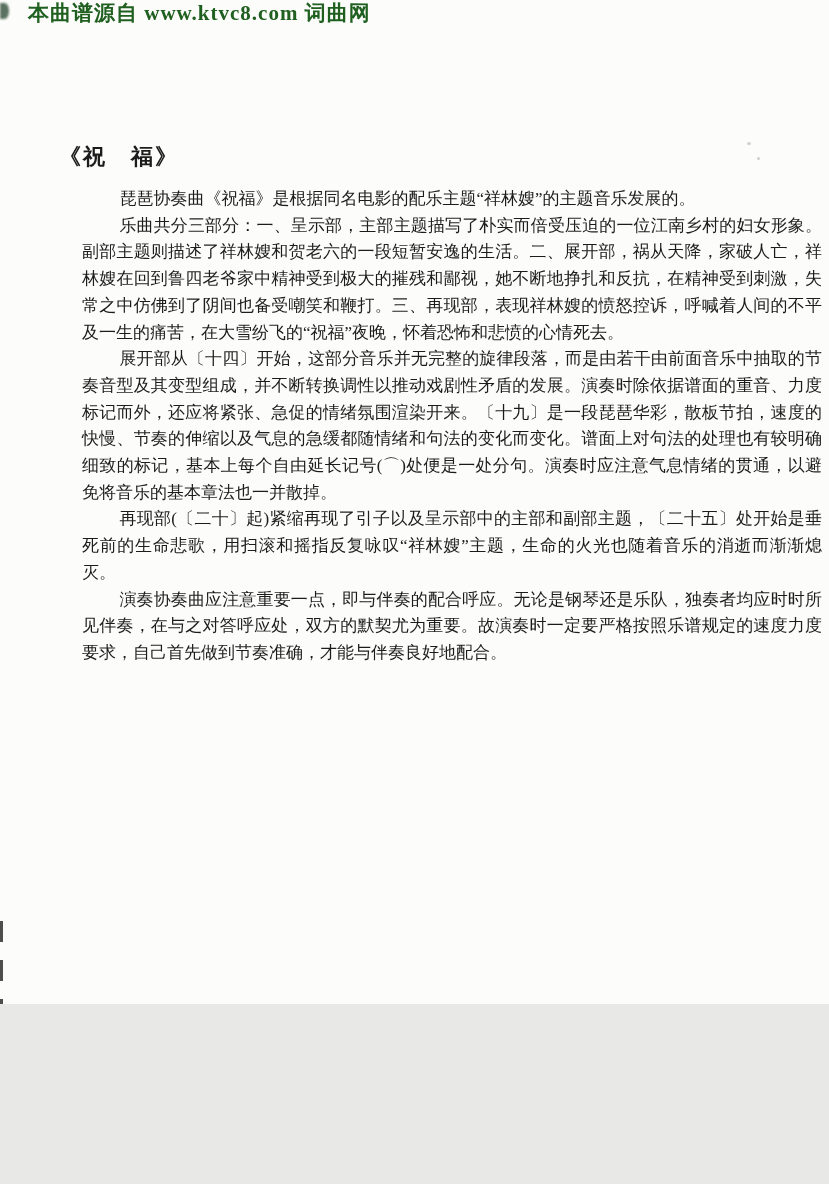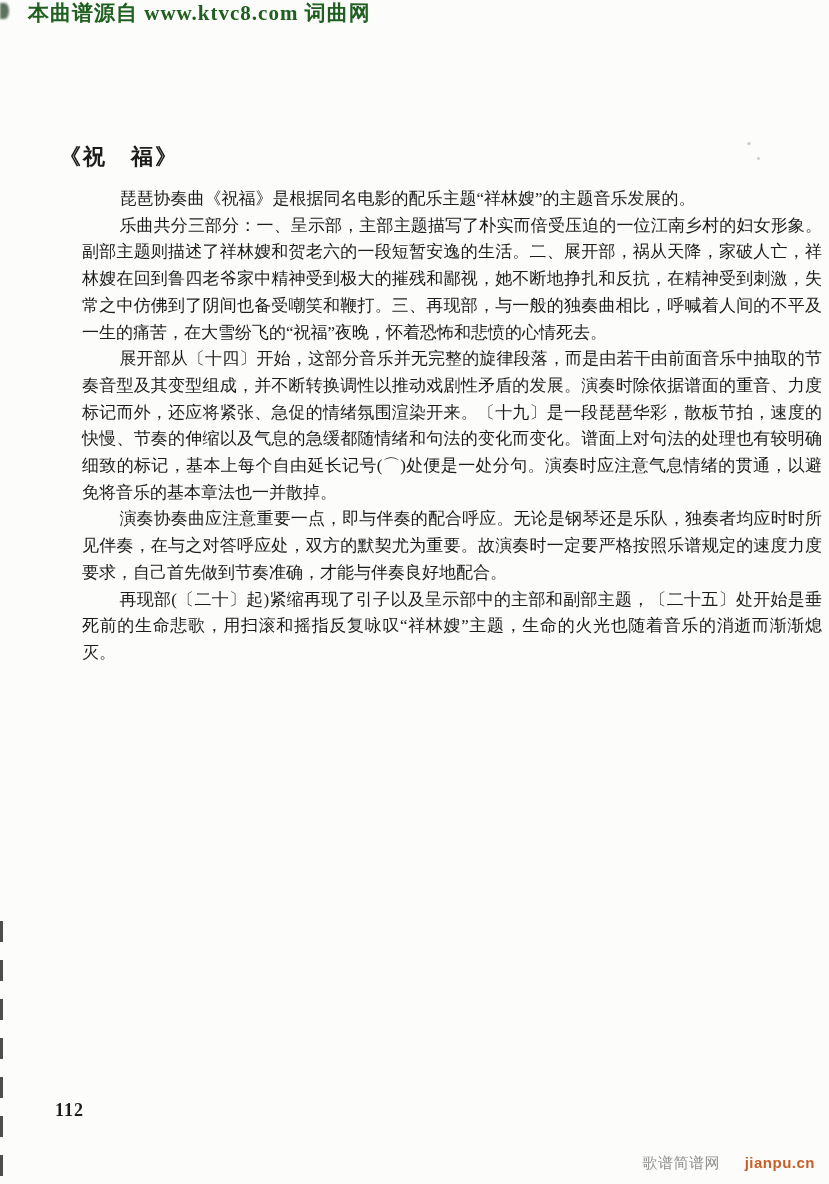--- a/index.html
+++ b/index.html
@@ -5,7 +5,7 @@
   html,body{margin:0;padding:0;background:#e8e8e6;}
   .page{
     position:relative;
-    width:829px;height:1184px;
+    width:829px;height:1004px;
     margin:0 auto;
     background:#fcfcfb;
     overflow:hidden;

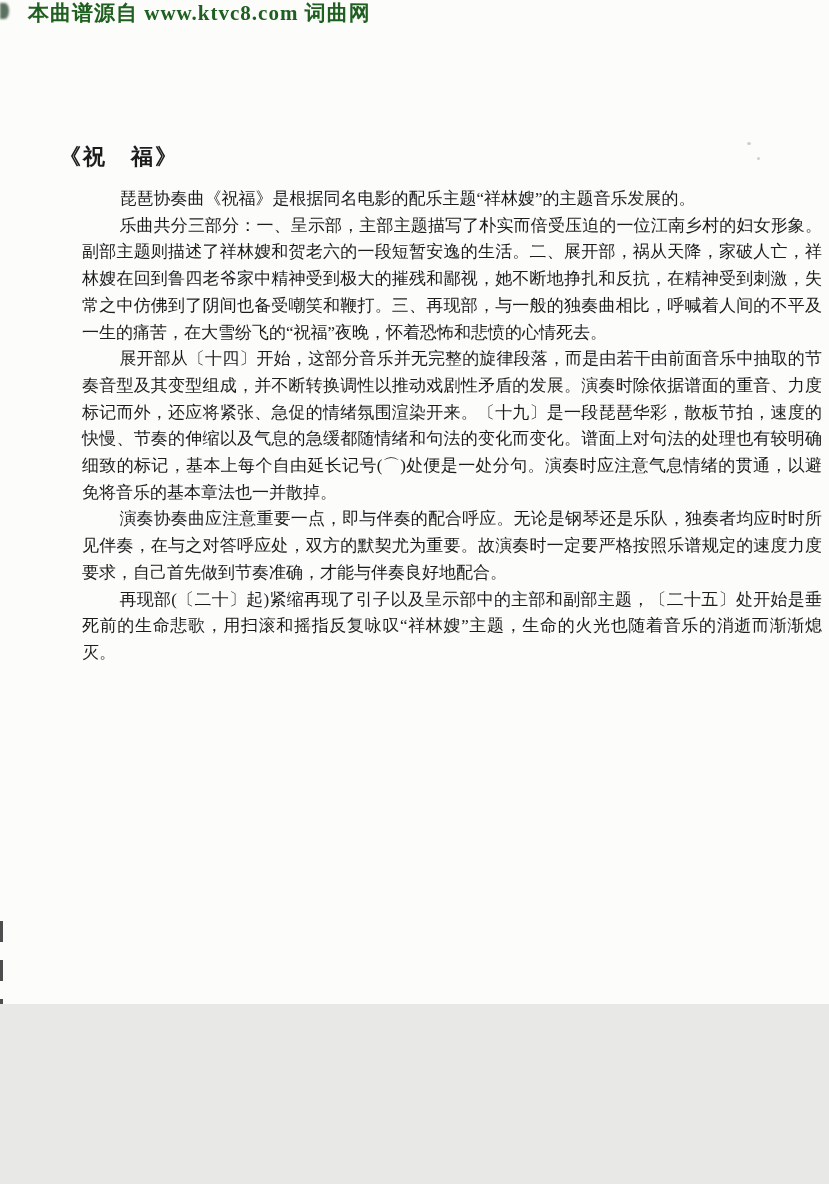--- a/index.html
+++ b/index.html
@@ -85,7 +85,7 @@
 
   <div class="content" id="paragraphs">
       <p>琵琶协奏曲《祝福》是根据同名电影的配乐主题“祥林嫂”的主题音乐发展的。</p>
-      <p>乐曲共分三部分：一、呈示部，主部主题描写了朴实而倍受压迫的一位江南乡村的妇女形象。副部主题则描述了祥林嫂和贺老六的一段短暂安逸的生活。二、展开部，祸从天降，家破人亡，祥林嫂在回到鲁四老爷家中精神受到极大的摧残和鄙视，她不断地挣扎和反抗，在精神受到刺激，失常之中仿佛到了阴间也备受嘲笑和鞭打。三、再现部，与一般的独奏曲相比，呼喊着人间的不平及一生的痛苦，在大雪纷飞的“祝福”夜晚，怀着恐怖和悲愤的心情死去。</p>
+      <p>乐曲共分三部分：一、呈示部，主部主题描写了朴实而倍受压迫的一位江南乡村的妇女形象。副部主题则描述了祥林嫂和贺老六的一段短暂安逸的生活。二、展开部，祸从天降，家破人亡，祥林嫂在回到鲁四老爷家中精神受到极大的摧残和鄙视，她不断地挣扎和反抗，在精神受到刺激，失常之中仿佛到了阴间也备受嘲笑和鞭打。三、再现部，表现祥林嫂的愤怒控诉，呼喊着人间的不平及一生的痛苦，在大雪纷飞的“祝福”夜晚，怀着恐怖和悲愤的心情死去。</p>
       <p>展开部从〔十四〕开始，这部分音乐并无完整的旋律段落，而是由若干由前面音乐中抽取的节奏音型及其变型组成，并不断转换调性以推动戏剧性矛盾的发展。演奏时除依据谱面的重音、力度标记而外，还应将紧张、急促的情绪氛围渲染开来。〔十九〕是一段琵琶华彩，散板节拍，速度的快慢、节奏的伸缩以及气息的急缓都随情绪和句法的变化而变化。谱面上对句法的处理也有较明确细致的标记，基本上每个自由延长记号(⌒)处便是一处分句。演奏时应注意气息情绪的贯通，以避免将音乐的基本章法也一并散掉。</p>
       <p>演奏协奏曲应注意重要一点，即与伴奏的配合呼应。无论是钢琴还是乐队，独奏者均应时时所见伴奏，在与之对答呼应处，双方的默契尤为重要。故演奏时一定要严格按照乐谱规定的速度力度要求，自己首先做到节奏准确，才能与伴奏良好地配合。</p>
       <p>再现部(〔二十〕起)紧缩再现了引子以及呈示部中的主部和副部主题，〔二十五〕处开始是垂死前的生命悲歌，用扫滚和摇指反复咏叹“祥林嫂”主题，生命的火光也随着音乐的消逝而渐渐熄灭。</p>

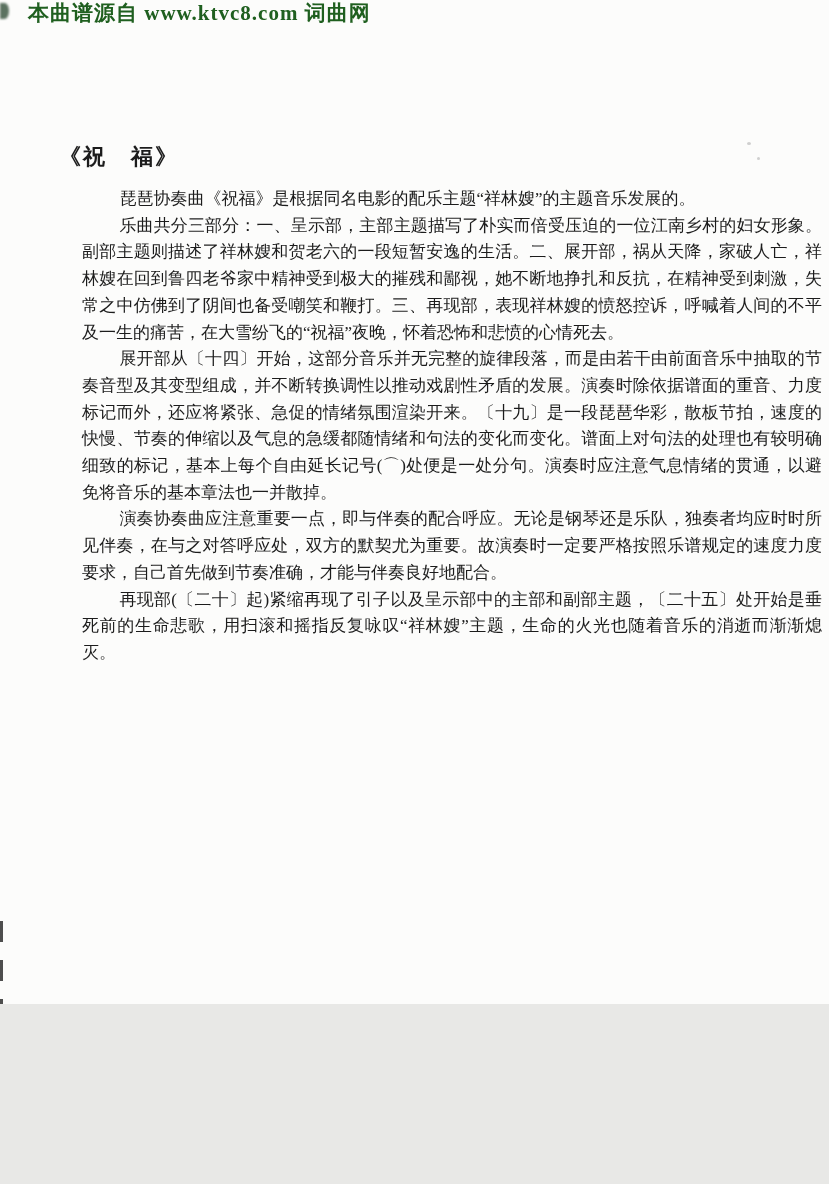--- a/index.html
+++ b/index.html
@@ -87,8 +87,8 @@
       <p>琵琶协奏曲《祝福》是根据同名电影的配乐主题“祥林嫂”的主题音乐发展的。</p>
       <p>乐曲共分三部分：一、呈示部，主部主题描写了朴实而倍受压迫的一位江南乡村的妇女形象。副部主题则描述了祥林嫂和贺老六的一段短暂安逸的生活。二、展开部，祸从天降，家破人亡，祥林嫂在回到鲁四老爷家中精神受到极大的摧残和鄙视，她不断地挣扎和反抗，在精神受到刺激，失常之中仿佛到了阴间也备受嘲笑和鞭打。三、再现部，表现祥林嫂的愤怒控诉，呼喊着人间的不平及一生的痛苦，在大雪纷飞的“祝福”夜晚，怀着恐怖和悲愤的心情死去。</p>
       <p>展开部从〔十四〕开始，这部分音乐并无完整的旋律段落，而是由若干由前面音乐中抽取的节奏音型及其变型组成，并不断转换调性以推动戏剧性矛盾的发展。演奏时除依据谱面的重音、力度标记而外，还应将紧张、急促的情绪氛围渲染开来。〔十九〕是一段琵琶华彩，散板节拍，速度的快慢、节奏的伸缩以及气息的急缓都随情绪和句法的变化而变化。谱面上对句法的处理也有较明确细致的标记，基本上每个自由延长记号(⌒)处便是一处分句。演奏时应注意气息情绪的贯通，以避免将音乐的基本章法也一并散掉。</p>
+      <p>再现部(〔二十〕起)紧缩再现了引子以及呈示部中的主部和副部主题，〔二十五〕处开始是垂死前的生命悲歌，用扫滚和摇指反复咏叹“祥林嫂”主题，生命的火光也随着音乐的消逝而渐渐熄灭。</p>
       <p>演奏协奏曲应注意重要一点，即与伴奏的配合呼应。无论是钢琴还是乐队，独奏者均应时时所见伴奏，在与之对答呼应处，双方的默契尤为重要。故演奏时一定要严格按照乐谱规定的速度力度要求，自己首先做到节奏准确，才能与伴奏良好地配合。</p>
-      <p>再现部(〔二十〕起)紧缩再现了引子以及呈示部中的主部和副部主题，〔二十五〕处开始是垂死前的生命悲歌，用扫滚和摇指反复咏叹“祥林嫂”主题，生命的火光也随着音乐的消逝而渐渐熄灭。</p>
     </div>
 
   <div class="page-number">112</div>

